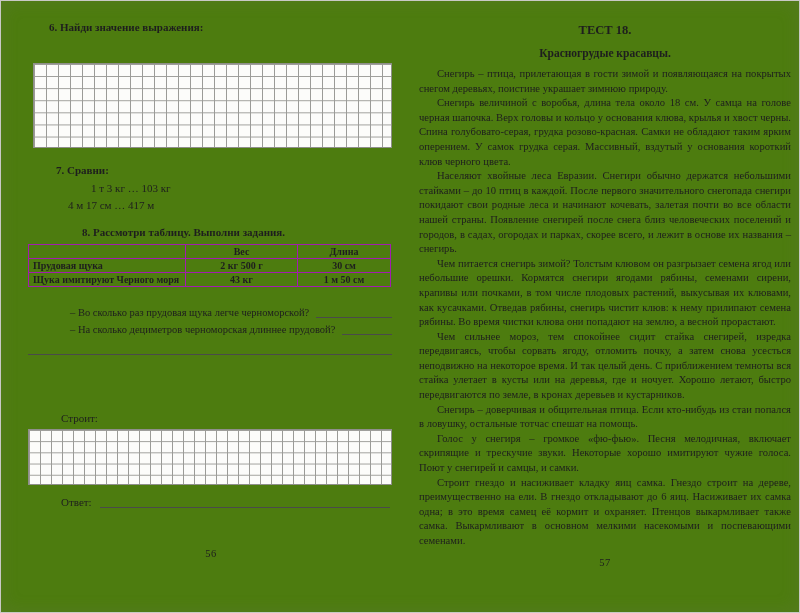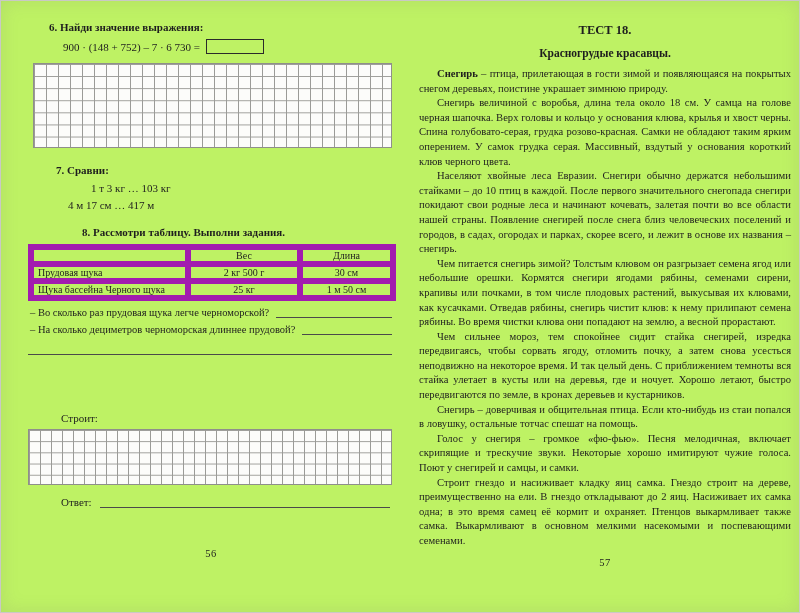--- a/index.html
+++ b/index.html
@@ -13,7 +13,7 @@
   }
   .scan {
     position:absolute; left:0; top:0; width:800px; height:613px;
-    background:#bef264;
+    background:#4d7c0f;
     border:1px solid #c9c9c5;
     box-shadow:inset 0 0 18px rgba(120,120,115,.18);
   }

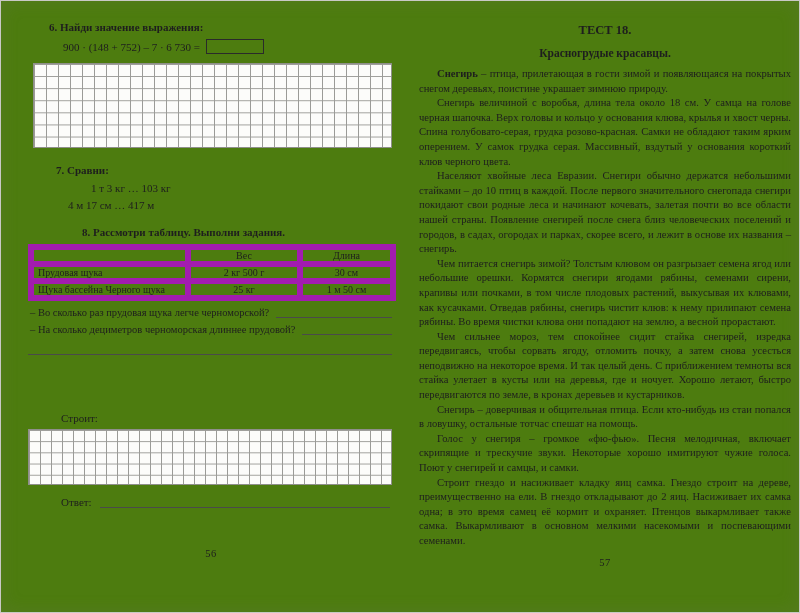--- a/index.html
+++ b/index.html
@@ -84,9 +84,6 @@
 
     <div class="abs task-heading" style="left:23px; top:6px;">6. Найди значение выражения:</div>
 
-    <div class="abs expr" style="left:37px; top:24px;">
-      <span>900 · (148 + 752) – 7 · 6 730 =</span><span class="answer-box"></span>
-    </div>
 
     <div class="abs grid grid1"></div>
 

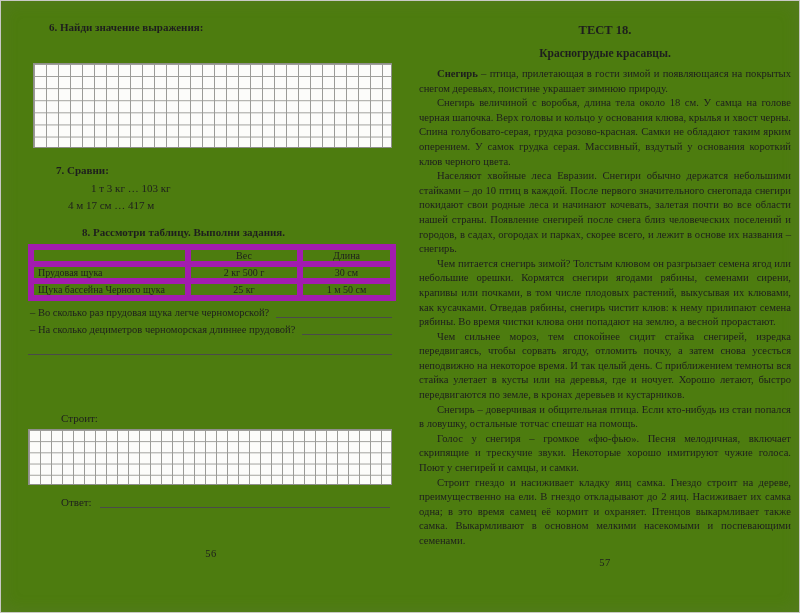--- a/index.html
+++ b/index.html
@@ -73,7 +73,7 @@
   .test-subtitle { top:32px; width:100%; text-align:center; font-weight:bold; font-size:11.5px; }
   .body-text { top:52px; left:0; width:372px; font-size:10.6px; line-height:14.6px; text-align:justify; }
   .body-text p { text-indent:18px; }
-  .lead-bold { font-weight:bold; }
+  .lead-bold { font-weight:normal; }
 </style>
 </head>
 <body>

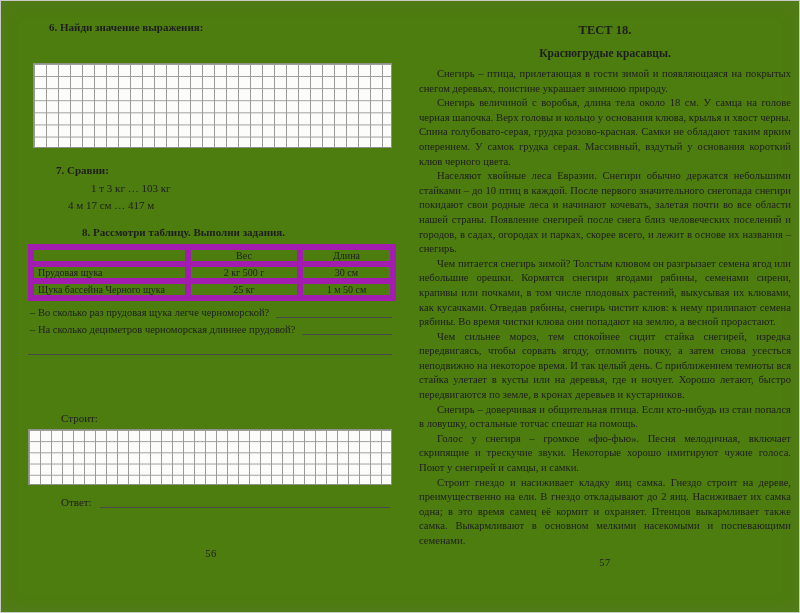--- a/index.html
+++ b/index.html
@@ -46,8 +46,8 @@
     font-size:10px;
   }
   table.fish td, table.fish th {
-    border:6px solid #a21caf; height:14px;
-    font-weight:normal; padding:0 4px; overflow:hidden; white-space:nowrap;
+    border:1px solid #a21caf; height:14px;
+    font-weight:bold; padding:0 4px; overflow:hidden; white-space:nowrap;
   }
   table.fish th { text-align:center; }
   table.fish td.c { text-align:center; }

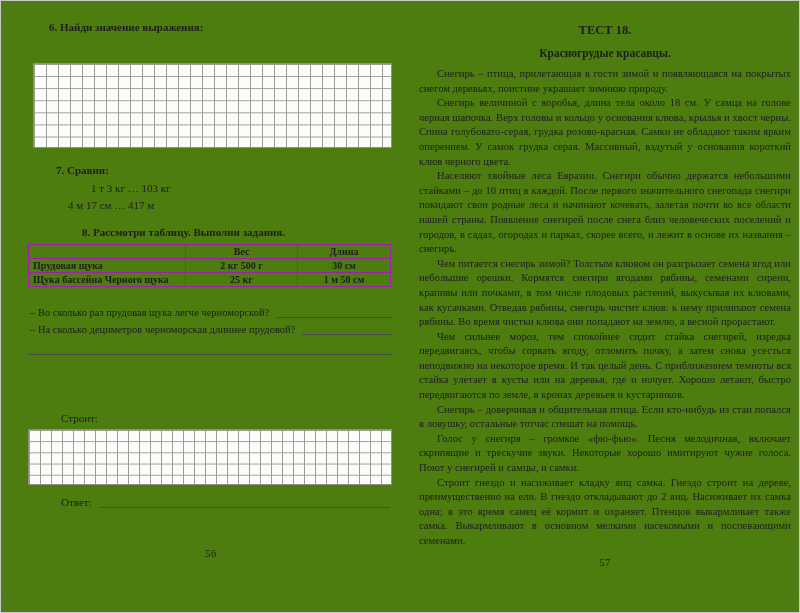--- a/index.html
+++ b/index.html
@@ -106,7 +106,7 @@
         <td class="c">30 см</td>
       </tr>
       <tr>
-        <td>Щука бассейна Черного щука</td>
+        <td>Щука имитируют Черного моря</td>
         <td class="c">25 кг</td>
         <td class="c">1 м 50 см</td>
       </tr>

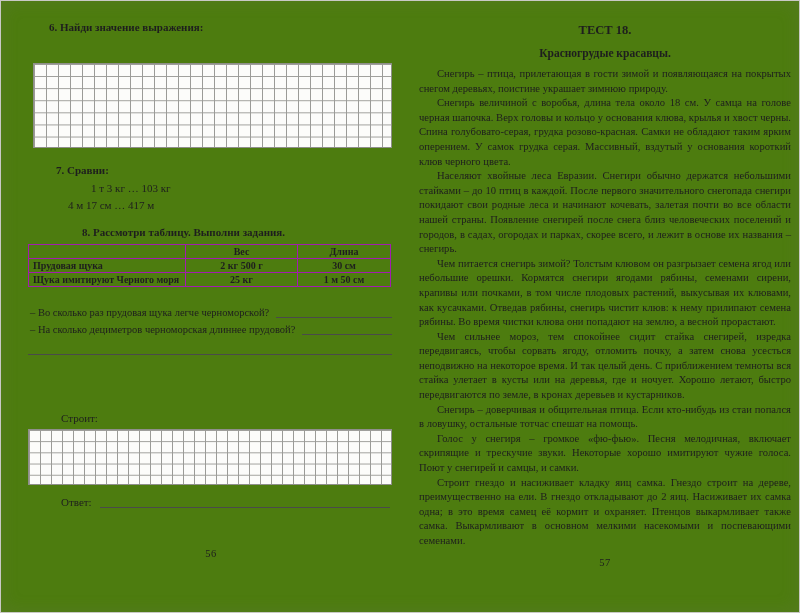--- a/index.html
+++ b/index.html
@@ -107,7 +107,7 @@
       </tr>
       <tr>
         <td>Щука имитируют Черного моря</td>
-        <td class="c">25 кг</td>
+        <td class="c">43 кг</td>
         <td class="c">1 м 50 см</td>
       </tr>
     </tbody>

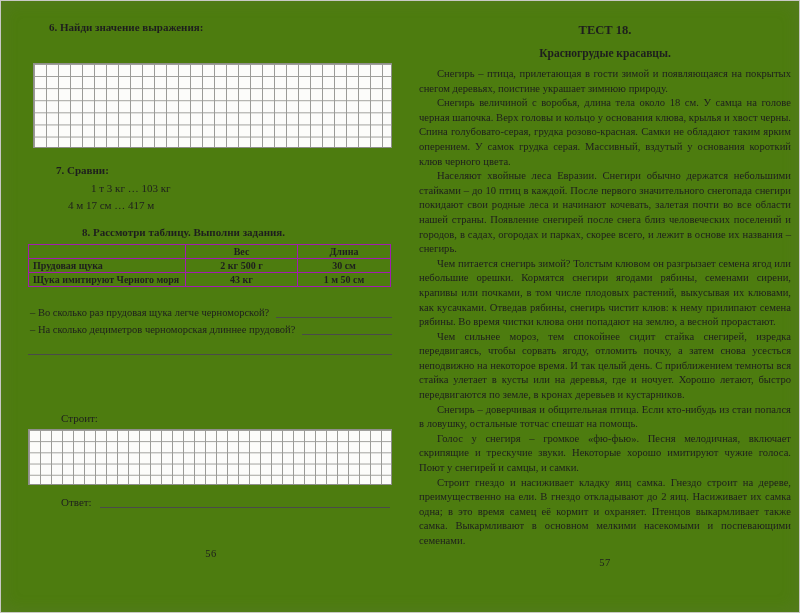--- a/index.html
+++ b/index.html
@@ -54,7 +54,7 @@
   .col1{width:157px;} .col2{width:112px;} .col3{width:93px;}
 
   .q-block { left:4px; top:286px; width:362px; }
-  .q-row { display:flex; align-items:flex-end; height:17px; font-size:10.5px; }
+  .q-row { display:flex; align-items:flex-end; height:17px; font-size:10.5px;margin-left:40px; }
   .q-row .q-text { white-space:nowrap; }
   .q-row .blank { flex:1; border-bottom:1px solid #4a4a4a; margin-left:7px; height:12px; }
   .sep-line { left:2px; top:339px; width:364px; border-bottom:1.2px solid #4a4a4a; }

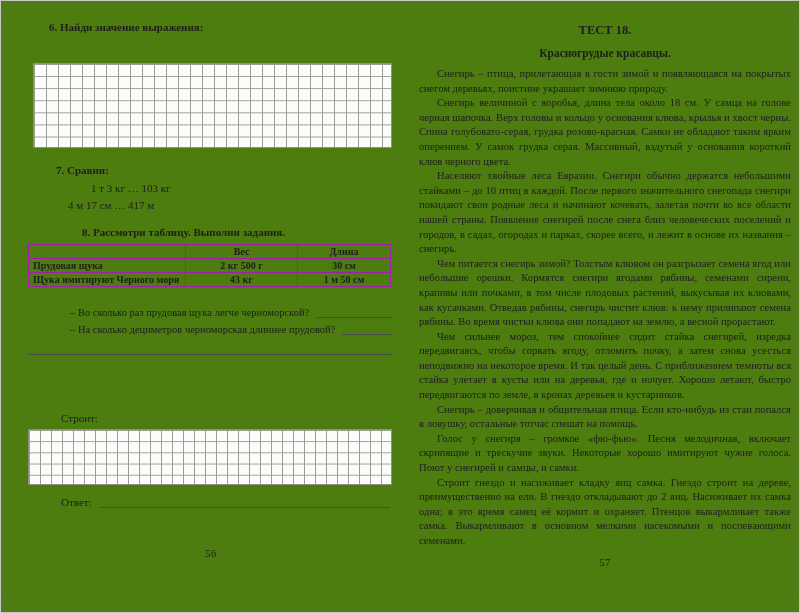--- a/index.html
+++ b/index.html
@@ -149,7 +149,7 @@
       <p>Чем сильнее мороз, тем спокойнее сидит стайка снегирей, изредка передвигаясь, чтобы сорвать ягоду, отломить почку, а затем снова усесться неподвижно на некоторое время. И так целый день. С приближением темноты вся стайка улетает в кусты или на деревья, где и ночует. Хорошо летают, быстро передвигаются по земле, в кронах деревьев и кустарников.</p>
       <p>Снегирь – доверчивая и общительная птица. Если кто-нибудь из стаи попался в ловушку, остальные тотчас спешат на помощь.</p>
       <p>Голос у снегиря – громкое «фю-фью». Песня мелодичная, включает скрипящие и трескучие звуки. Некоторые хорошо имитируют чужие голоса. Поют у снегирей и самцы, и самки.</p>
-      <p>Строит гнездо и насиживает кладку яиц самка. Гнездо строит на дереве, преимущественно на ели. В гнездо откладывают до 2 яиц. Насиживает их самка одна; в это время самец её кормит и охраняет. Птенцов выкармливает также самка. Выкармливают в основном мелкими насекомыми и поспевающими семенами.</p>
+      <p>Строит гнездо и насиживает кладку яиц самка. Гнездо строит на дереве, преимущественно на ели. В гнездо откладывают до 6 яиц. Насиживает их самка одна; в это время самец её кормит и охраняет. Птенцов выкармливает также самка. Выкармливают в основном мелкими насекомыми и поспевающими семенами.</p>
     </div>
 
     <div class="abs page-num pn-right">57</div>

